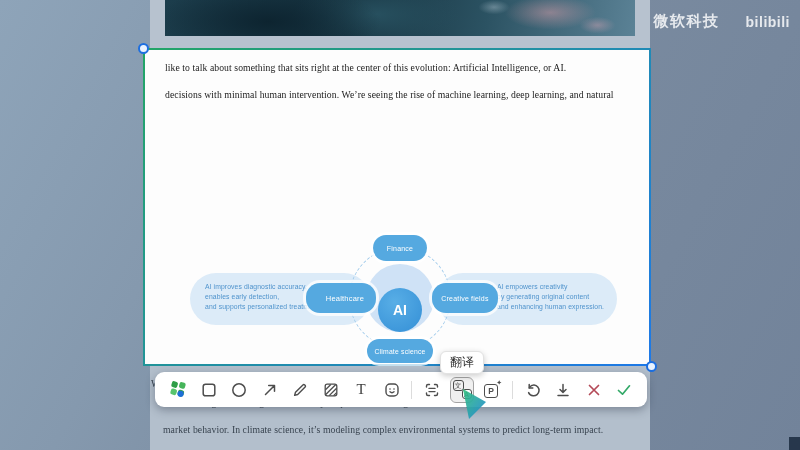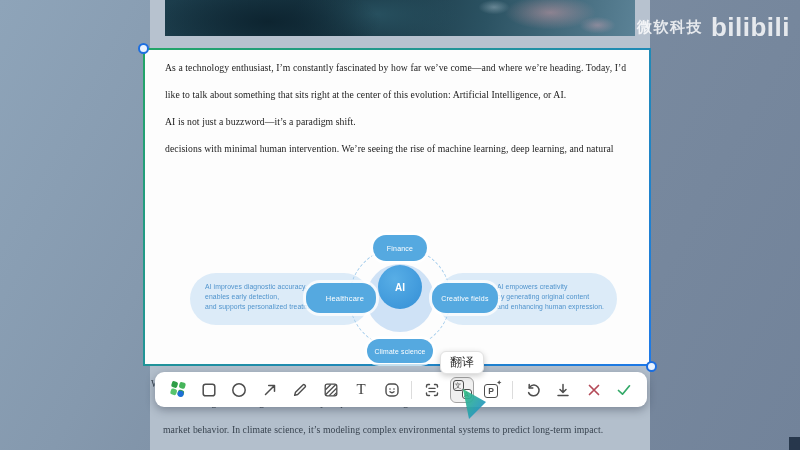--- a/index.html
+++ b/index.html
@@ -63,7 +63,7 @@
   
   .cursor{position:absolute;left:461px;top:388px;z-index:60;}
   
-  .watermark{position:absolute;top:12px;right:10px;z-index:70;display:flex;align-items:center;gap:8px;
+  .watermark{position:absolute;top:12px;right:10px;z-index:70;display:flex;align-items:center;gap:26px;
     color:rgba(255,255,255,.82);}
   .wm-channel{font-size:15px;font-weight:600;letter-spacing:1.5px;}
   .wm-site{font-size:26px;font-weight:800;letter-spacing:.5px;}

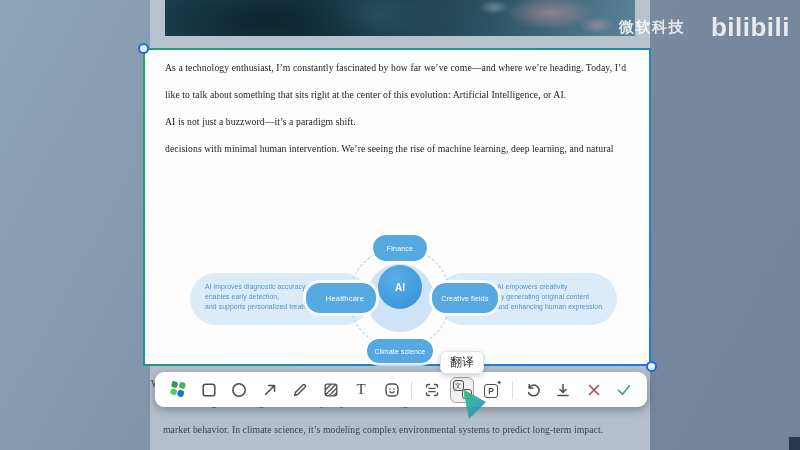--- a/index.html
+++ b/index.html
@@ -66,7 +66,7 @@
   .watermark{position:absolute;top:12px;right:10px;z-index:70;display:flex;align-items:center;gap:26px;
     color:rgba(255,255,255,.82);}
   .wm-channel{font-size:15px;font-weight:600;letter-spacing:1.5px;}
-  .wm-site{font-size:26px;font-weight:800;letter-spacing:.5px;}
+  .wm-site{font-size:14px;font-weight:800;letter-spacing:.5px;}
   .corner-patch{position:absolute;left:789px;top:437px;width:11px;height:13px;background:#1a2a3e;opacity:.85;}
 </style>
 </head>

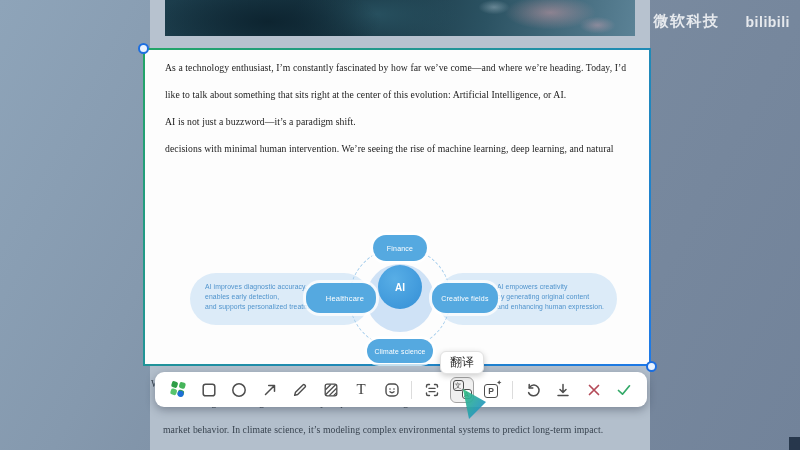--- a/index.html
+++ b/index.html
@@ -84,7 +84,6 @@
 
   <div class="selection">
     <div class="doc-text">
-      <div>As a technology enthusiast, I’m constantly fascinated by how far we’ve come—and where we’re heading. Today, I’d</div>
       <div>like to talk about something that sits right at the center of this evolution: Artificial Intelligence, or AI.</div>
       <div>AI is not just a buzzword—it’s a paradigm shift.</div>
       <div>decisions with minimal human intervention. We’re seeing the rise of machine learning, deep learning, and natural</div>

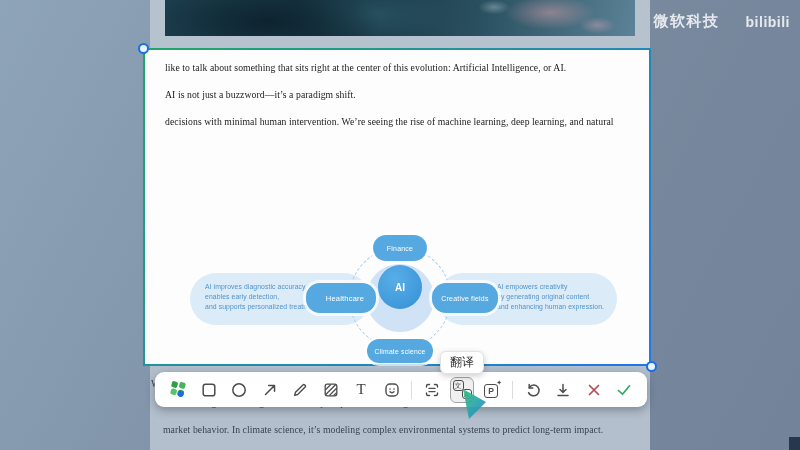--- a/index.html
+++ b/index.html
@@ -85,7 +85,6 @@
   <div class="selection">
     <div class="doc-text">
       <div>like to talk about something that sits right at the center of this evolution: Artificial Intelligence, or AI.</div>
-      <div>AI is not just a buzzword—it’s a paradigm shift.</div>
       <div>decisions with minimal human intervention. We’re seeing the rise of machine learning, deep learning, and natural</div>
     </div>
 

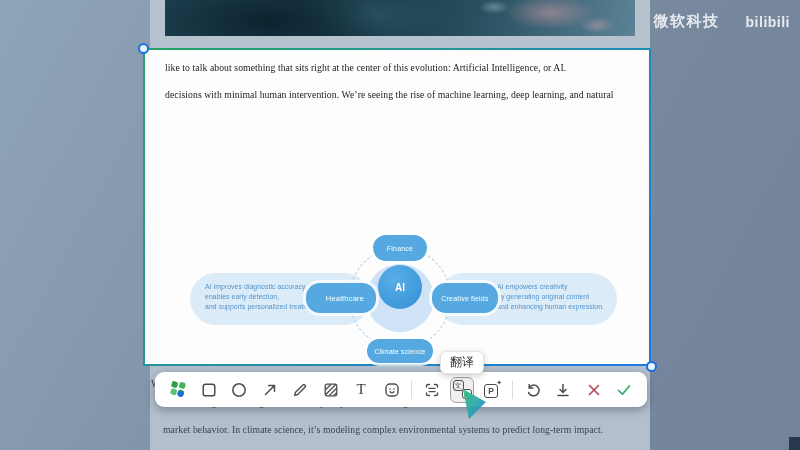--- a/index.html
+++ b/index.html
@@ -32,9 +32,9 @@
   .dashed-ring{position:absolute;left:204px;top:197px;width:102px;height:102px;border-radius:50%;
     border:1.5px dashed #a5cdec;box-sizing:border-box;}
   .inner-ring{position:absolute;left:221px;top:214px;width:68px;height:68px;border-radius:50%;background:#cfe2f6;}
-  .ai-circle{position:absolute;left:233px;top:215px;width:44px;height:44px;border-radius:50%;
+  .ai-circle{position:absolute;left:233px;top:238px;width:44px;height:44px;border-radius:50%;
     background:radial-gradient(circle at 38% 32%,#58aee6,#348fd6);display:flex;align-items:center;justify-content:center;
-    color:#fff;font-weight:bold;font-size:10px;}
+    color:#fff;font-weight:bold;font-size:14px;}
   .pill{position:absolute;background:#55a9e0;border-radius:14px;box-shadow:0 0 0 3px rgba(255,255,255,.75);
     display:flex;align-items:center;justify-content:center;color:#fff;font-size:7px;letter-spacing:.2px;}
   

